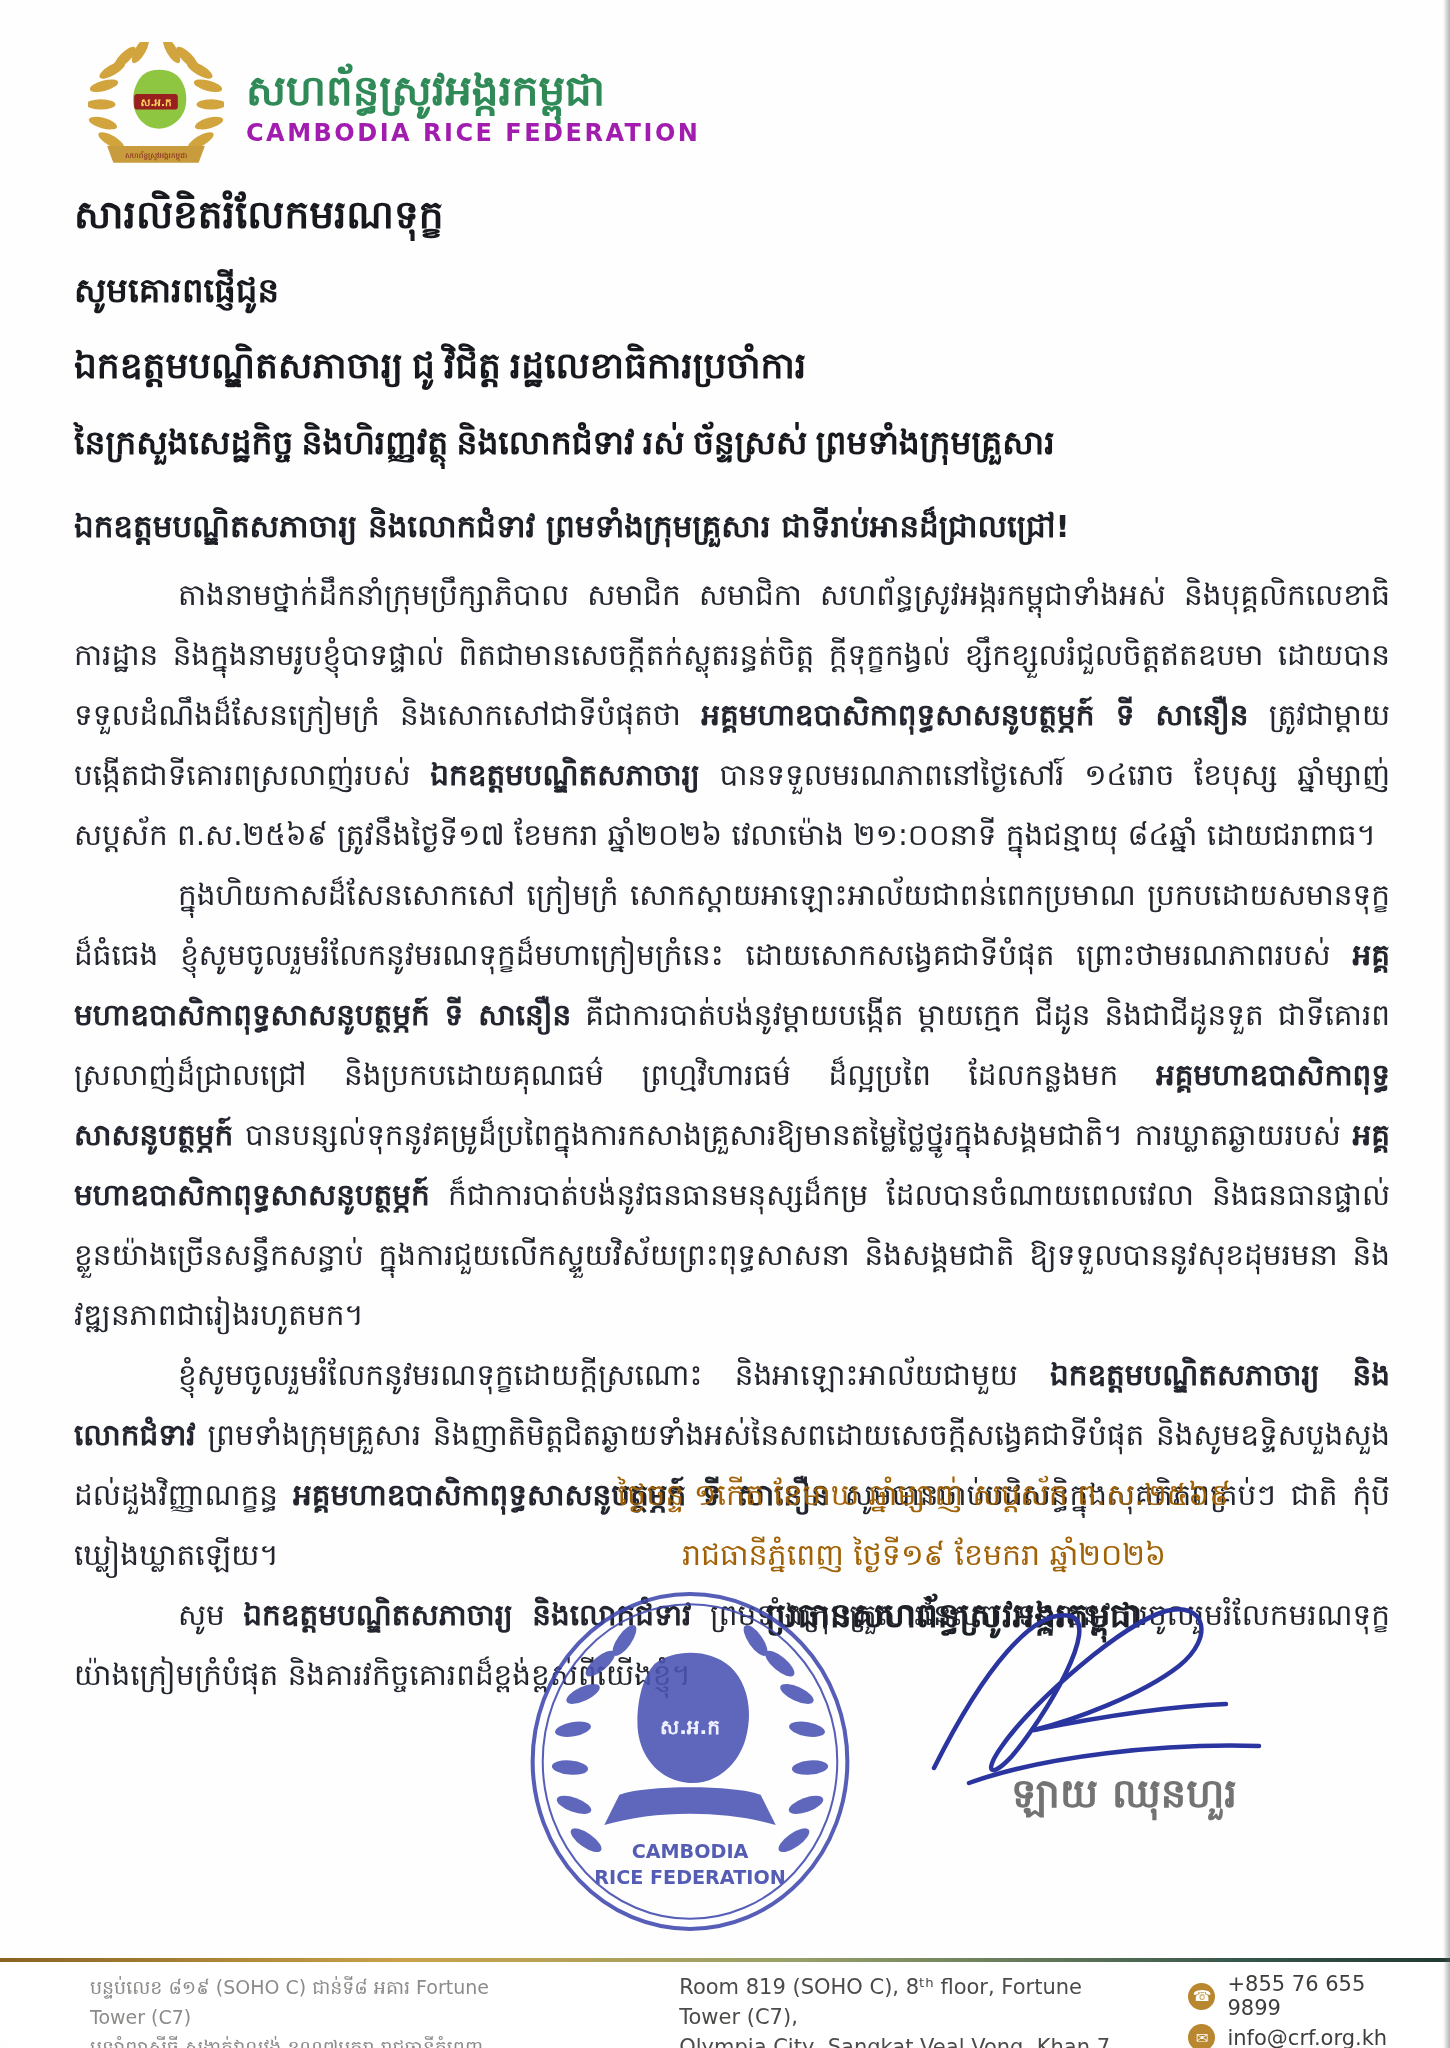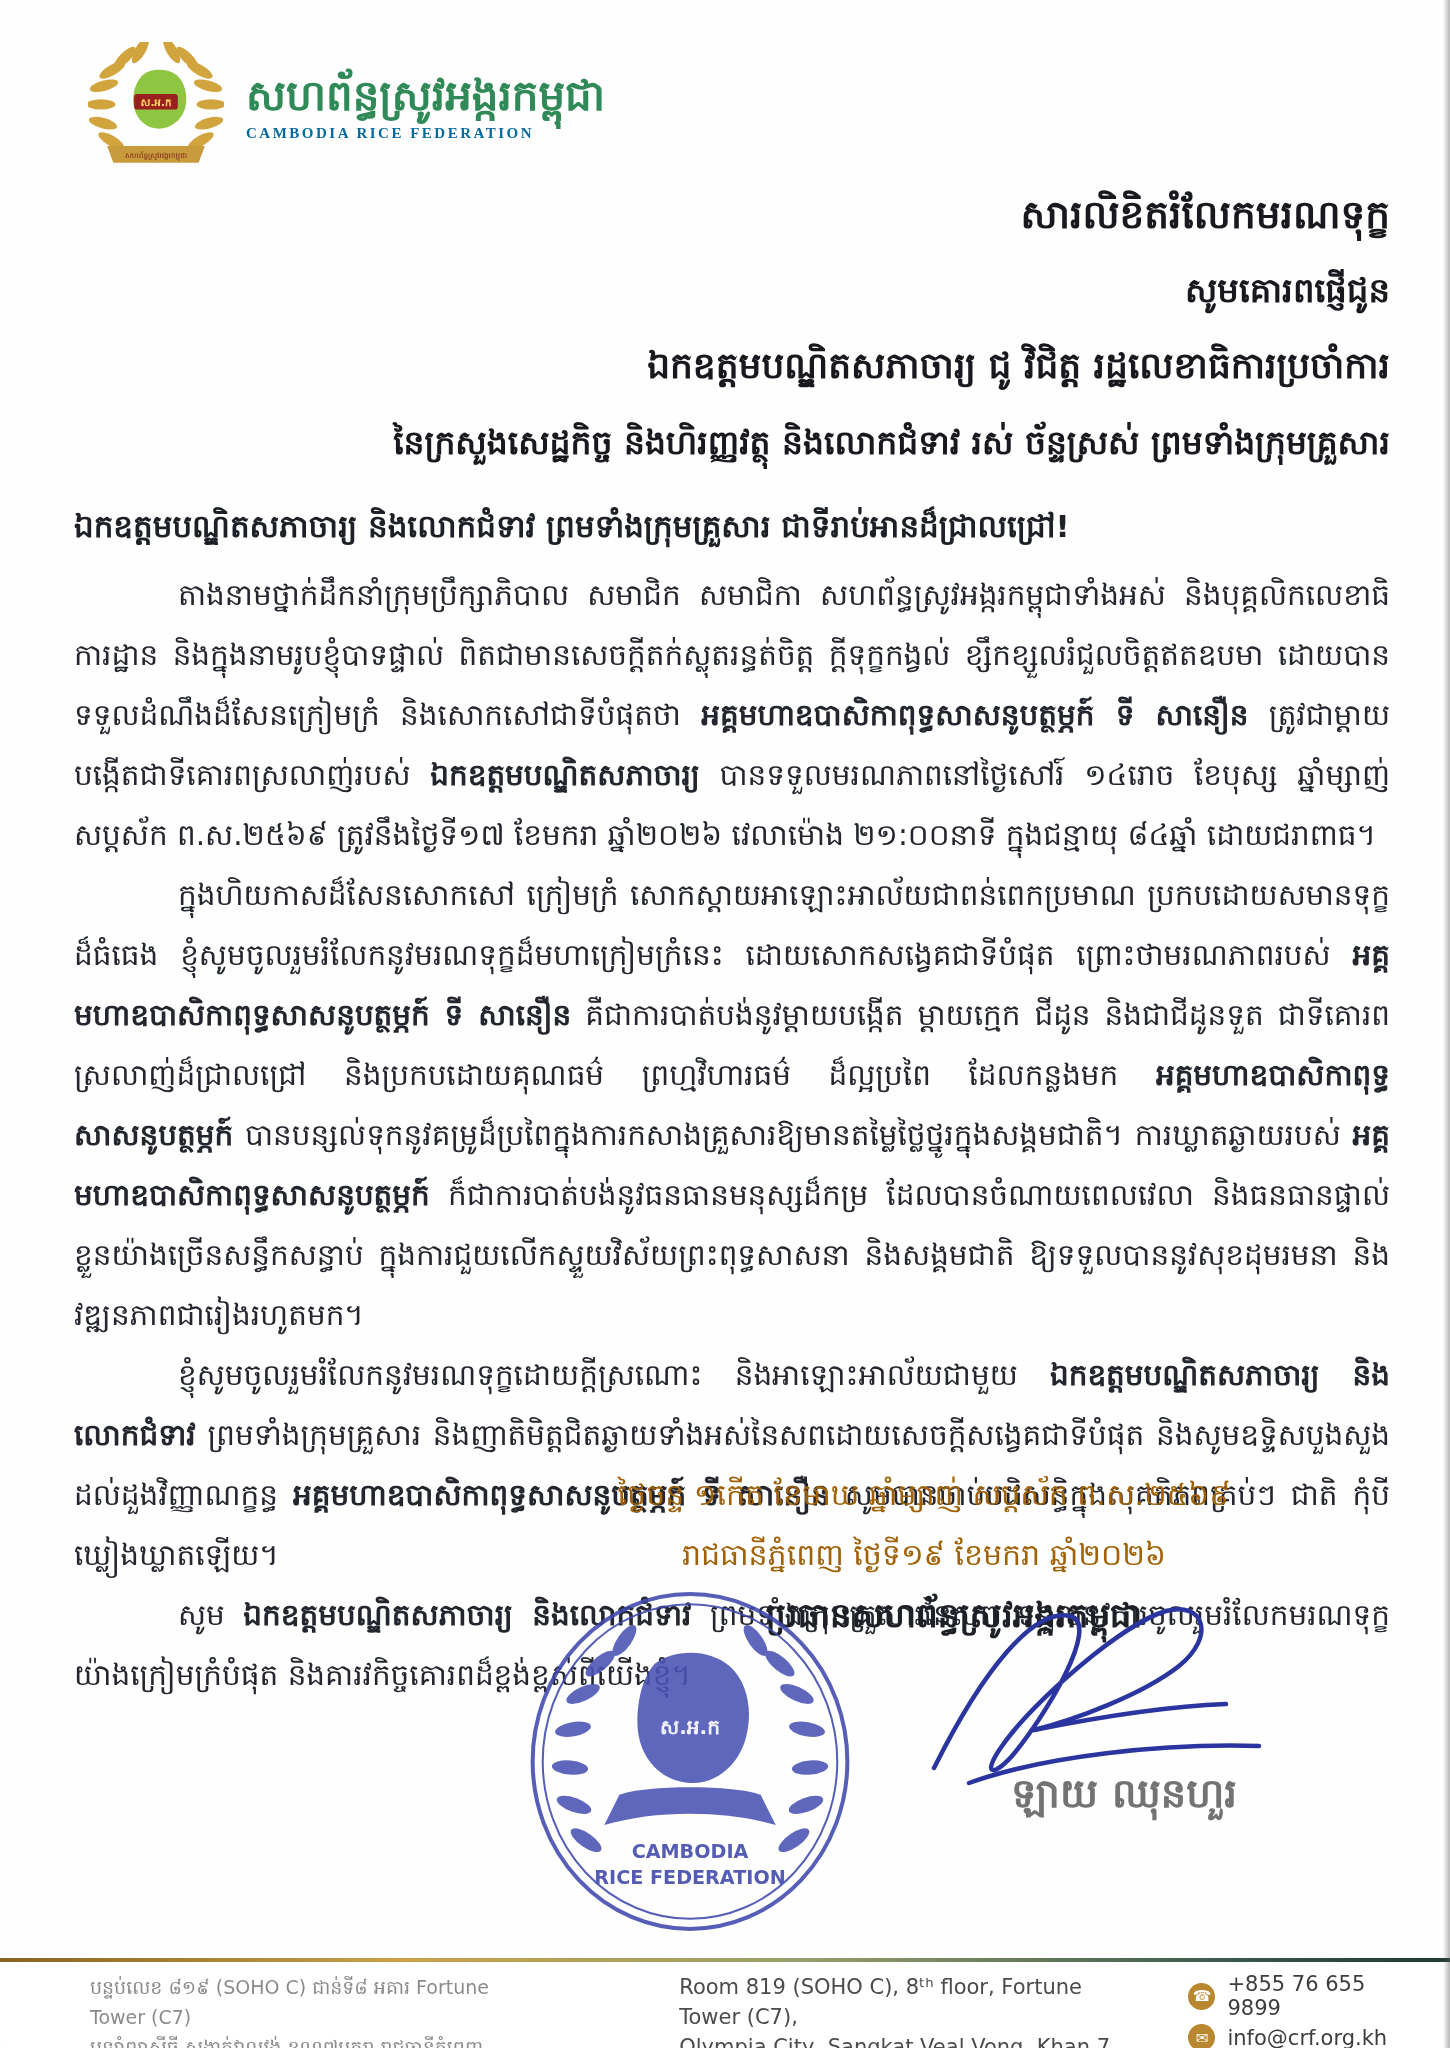--- a/index.html
+++ b/index.html
@@ -12,7 +12,7 @@
   
   .letterhead{position:absolute;top:42px;left:88px;display:flex;align-items:center;gap:22px;}
   .org-kh{font-size:42px;font-weight:bold;color:#2f8a57;line-height:1.15;}
-  .org-en{font-size:15px;font-weight:bold;color:#0369a1;letter-spacing:2.5px;margin-top:4px;font-family:Liberation Serif, serif;}
+  .org-en{font-size:24px;font-weight:bold;color:#a21caf;letter-spacing:2.5px;margin-top:4px;}
 
   
   .letter{position:absolute;top:190px;left:74px;width:1316px;}

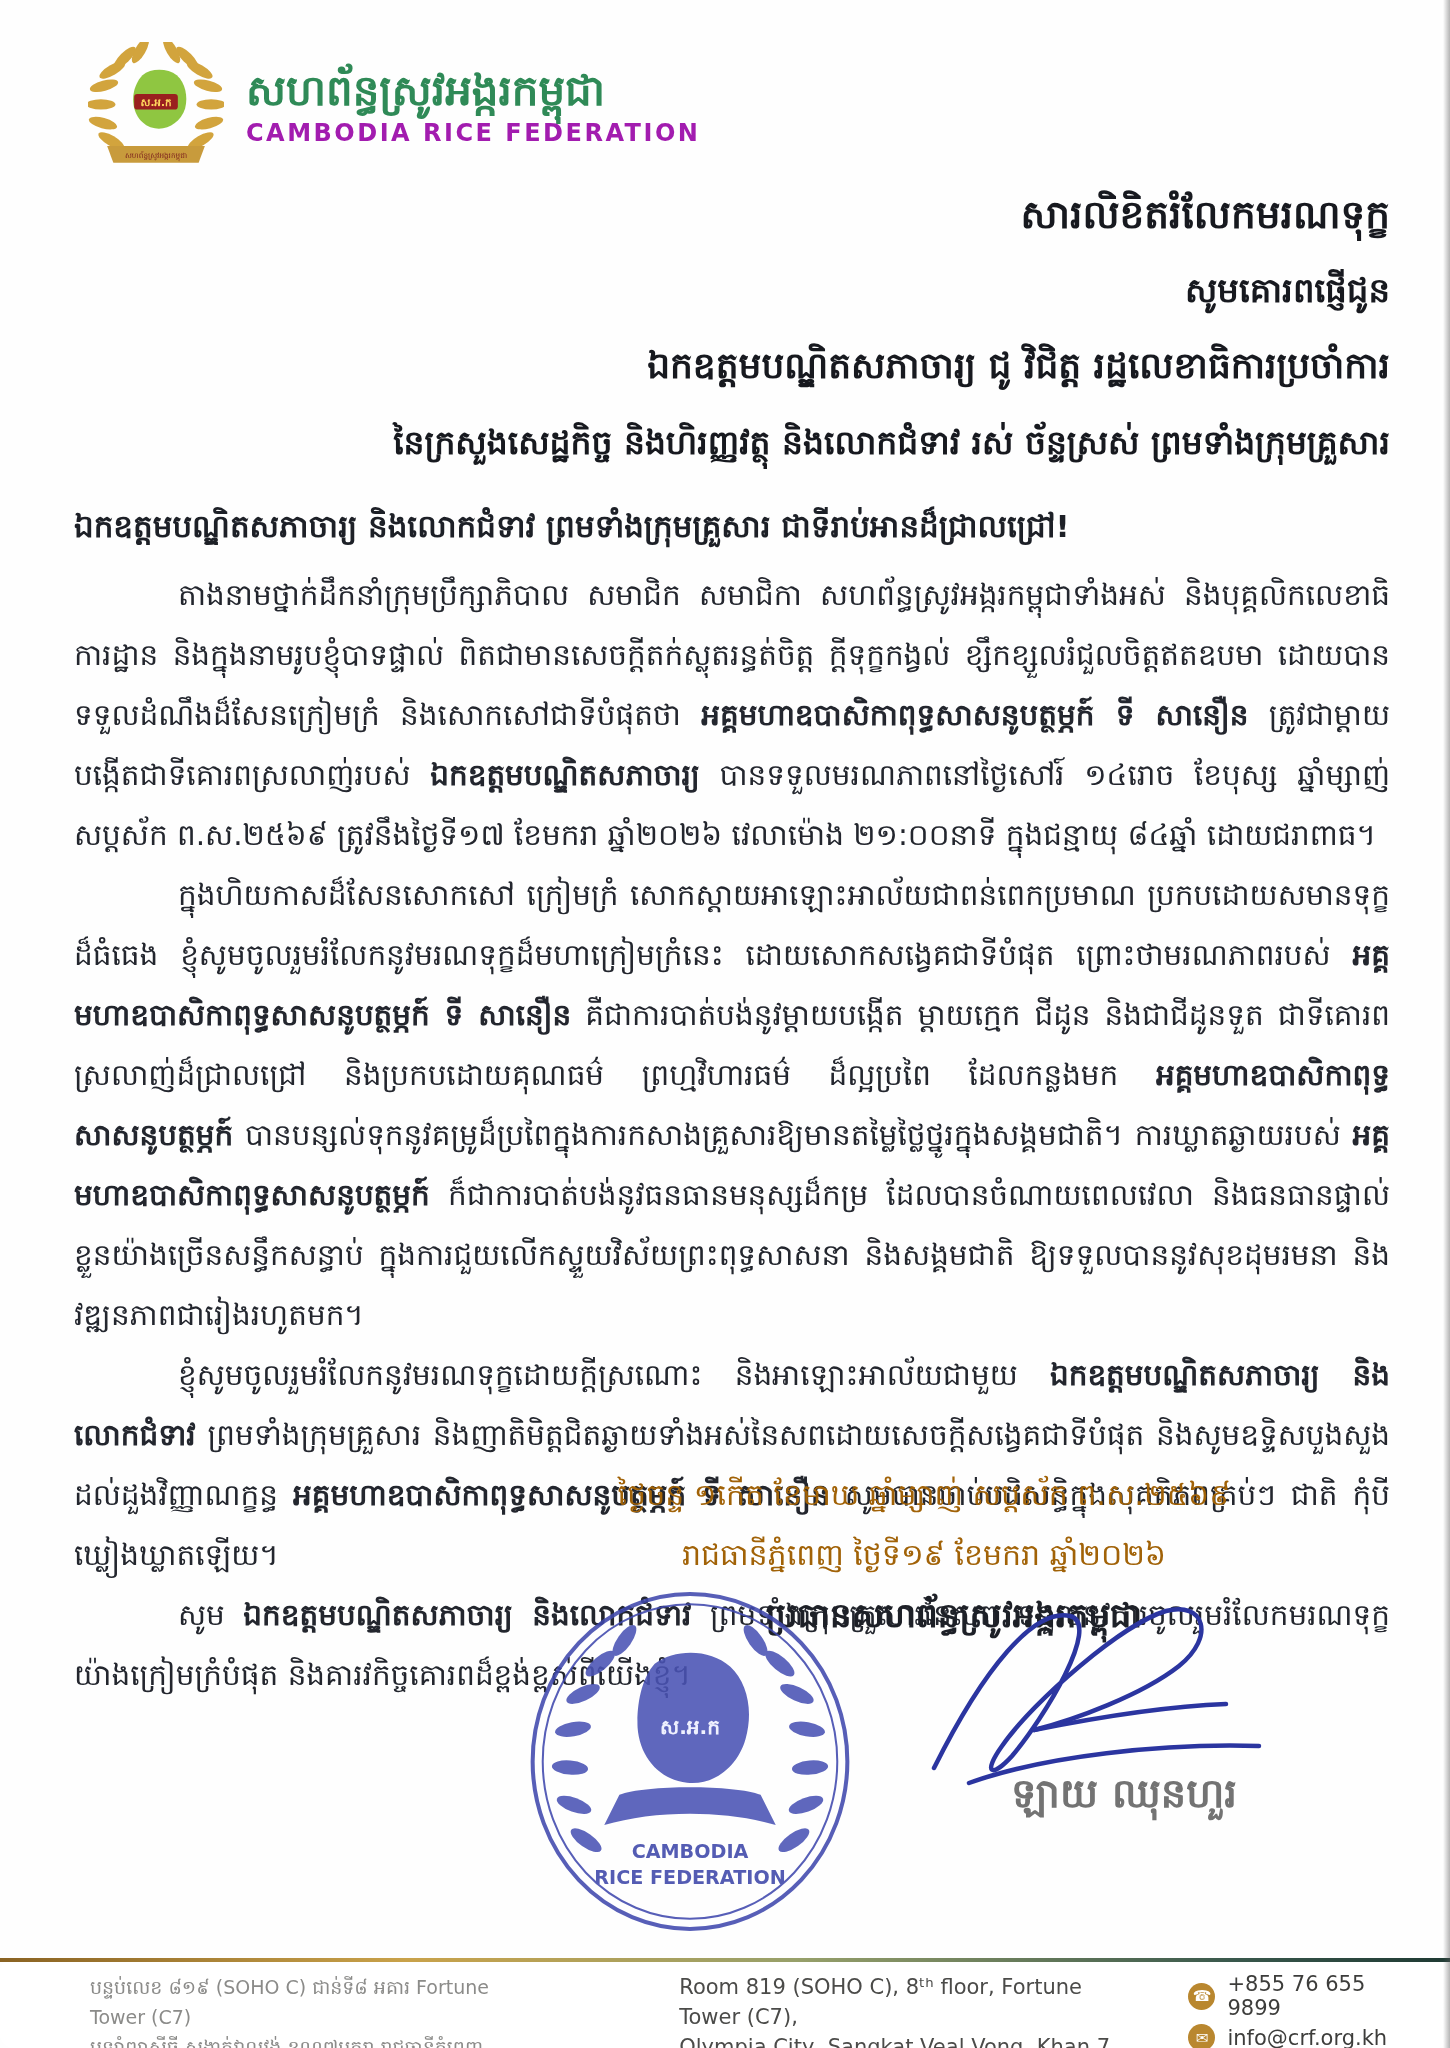--- a/index.html
+++ b/index.html
@@ -16,7 +16,7 @@
 
   
   .letter{position:absolute;top:190px;left:74px;width:1316px;}
-  .title-line{ text-align:right;font-weight:bold;color:#17191f;margin:0;}
+  .title-line{ text-align:left;font-weight:bold;color:#17191f;margin:0;font-family:Liberation Serif, serif;}
   .t1{font-size:39px;margin-bottom:22px;}
   .t2{font-size:34px;margin-bottom:24px;}
   .t3{font-size:36px;margin-bottom:26px;}

